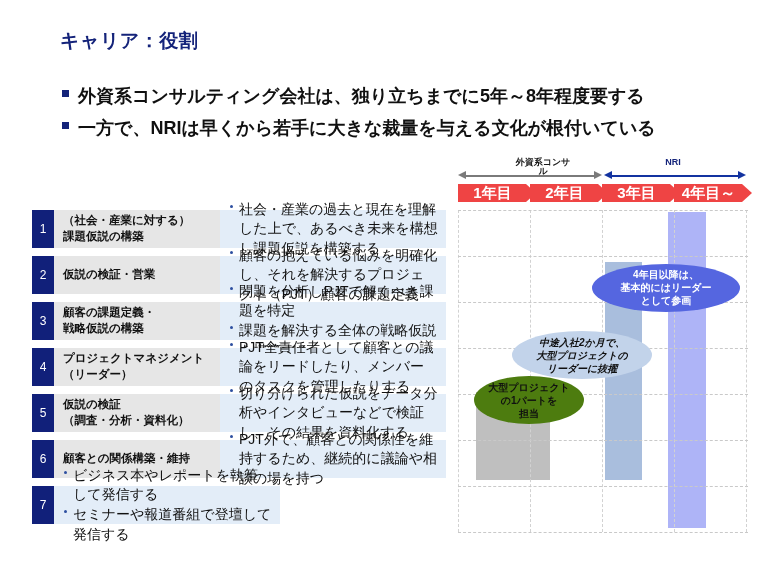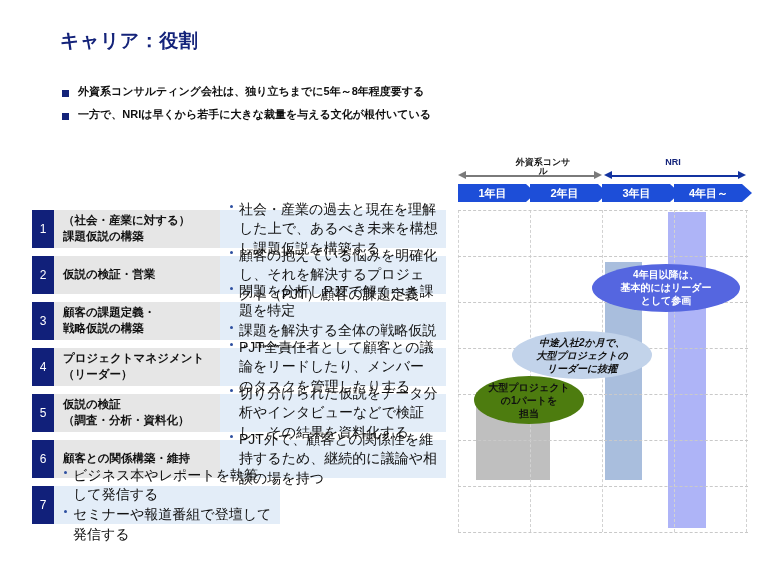--- a/index.html
+++ b/index.html
@@ -49,7 +49,7 @@
     flex: 0 0 auto;
   }
   .bullet-text {
-    font-size: 11px;
+    font-size: 18px;
     font-weight: bold;
     color: #101010;
     line-height: 1.35;

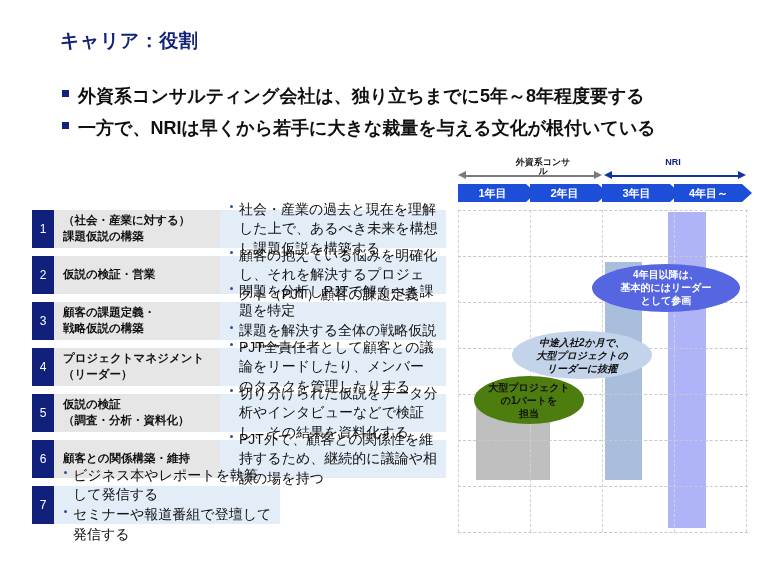--- a/index.html
+++ b/index.html
@@ -119,9 +119,9 @@
     position: absolute;
     top: 0;
     height: 18px;
-    background: #1d4ed8;
+    background: #ef4444;
     color: #ffffff;
-    font-size: 11px;
+    font-size: 15px;
     font-weight: bold;
     display: flex;
     align-items: center;

